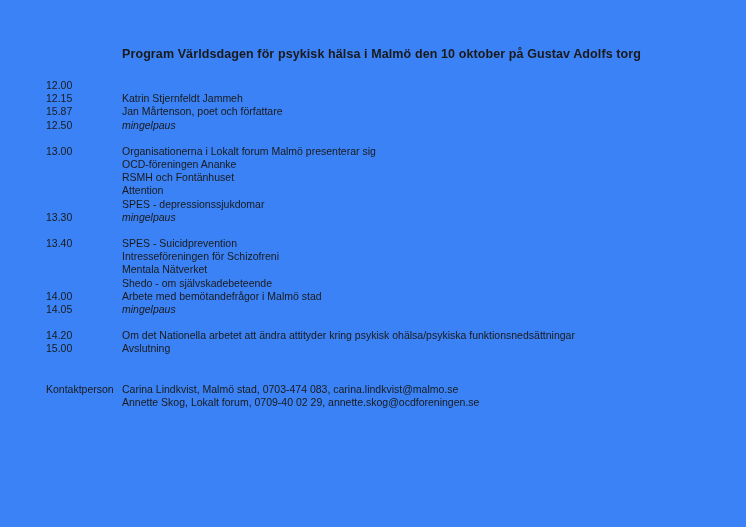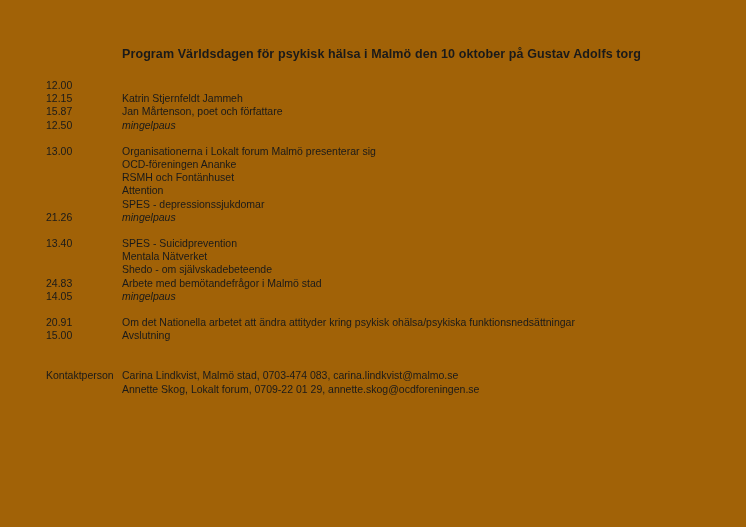--- a/index.html
+++ b/index.html
@@ -18,7 +18,7 @@
     position: relative;
     width: 746px;
     height: 527px;
-    background: #a16207;
+    background: #3b82f6;
   }
   .doc-title {
     position: absolute;

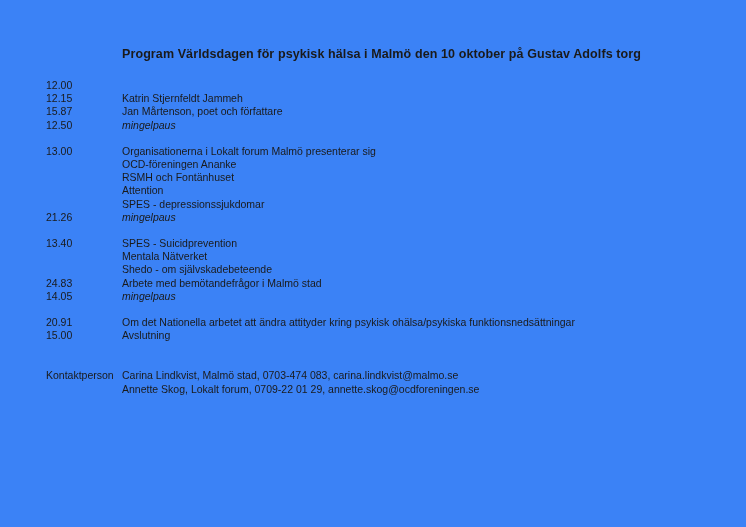--- a/index.html
+++ b/index.html
@@ -105,7 +105,7 @@
       <span class="desc">SPES - depressionssjukdomar</span>
     </div>
     <div class="row italic">
-      <span class="time">21.26</span>
+      <span class="time">13.30</span>
       <span class="desc">mingelpaus</span>
     </div>
 

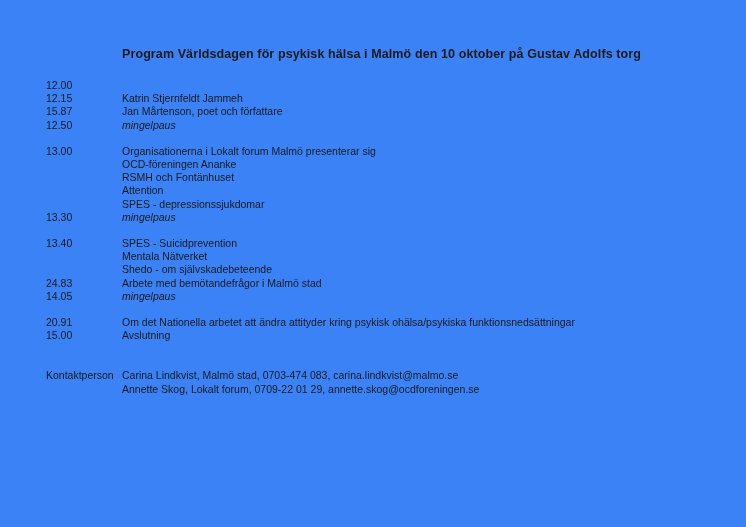--- a/index.html
+++ b/index.html
@@ -117,6 +117,10 @@
     </div>
     <div class="row">
       <span class="time"></span>
+      <span class="desc">Intresseföreningen för Schizofreni</span>
+    </div>
+    <div class="row">
+      <span class="time"></span>
       <span class="desc">Mentala Nätverket</span>
     </div>
     <div class="row">

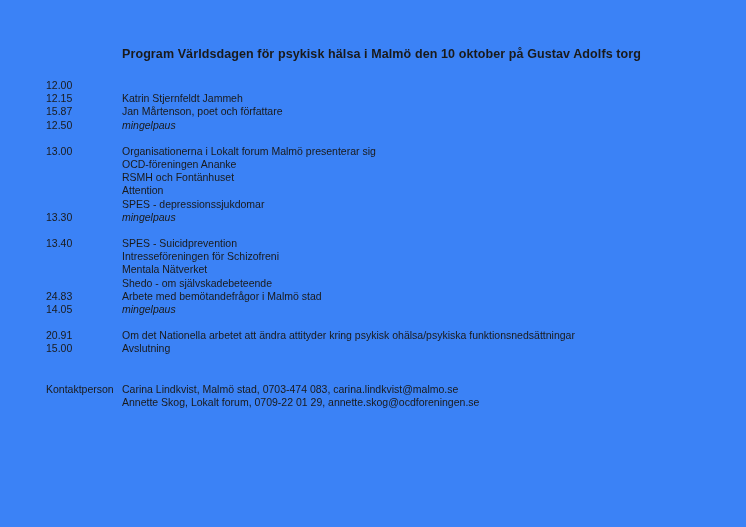--- a/index.html
+++ b/index.html
@@ -128,7 +128,7 @@
       <span class="desc">Shedo - om självskadebeteende</span>
     </div>
     <div class="row">
-      <span class="time">24.83</span>
+      <span class="time">14.00</span>
       <span class="desc">Arbete med bemötandefrågor i Malmö stad</span>
     </div>
     <div class="row italic">

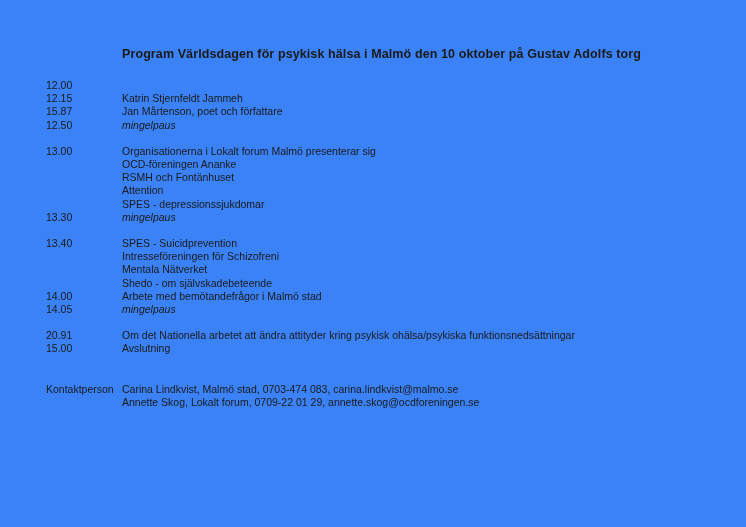--- a/index.html
+++ b/index.html
@@ -139,7 +139,7 @@
     <div class="gap"></div>
 
     <div class="row">
-      <span class="time">20.91</span>
+      <span class="time">14.20</span>
       <span class="desc">Om det Nationella arbetet att ändra attityder kring psykisk ohälsa/psykiska funktionsnedsättningar</span>
     </div>
     <div class="row">

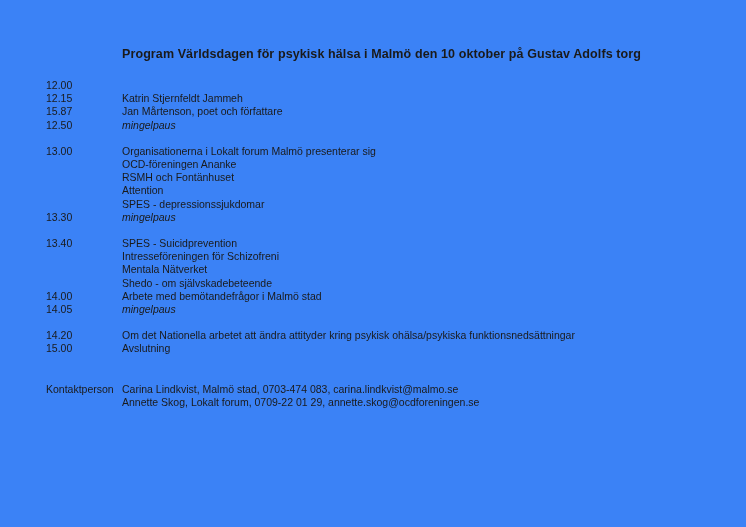--- a/index.html
+++ b/index.html
@@ -155,7 +155,7 @@
     </div>
     <div class="row">
       <span class="time"></span>
-      <span class="desc">Annette Skog, Lokalt forum, 0709-22 01 29, annette.skog@ocdforeningen.se</span>
+      <span class="desc">Annette Skog, Lokalt forum, 0709-40 02 29, annette.skog@ocdforeningen.se</span>
     </div>
 
   </div>

